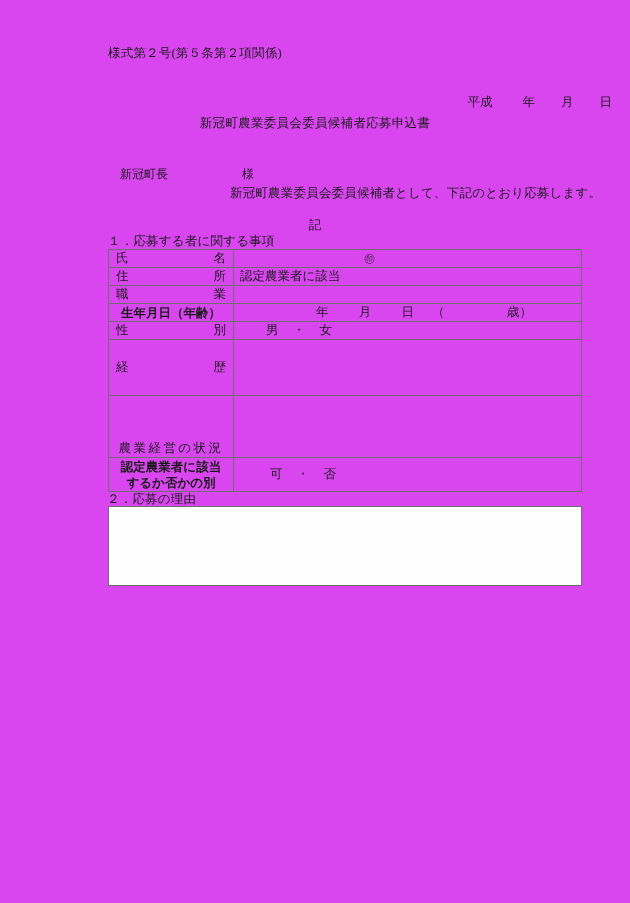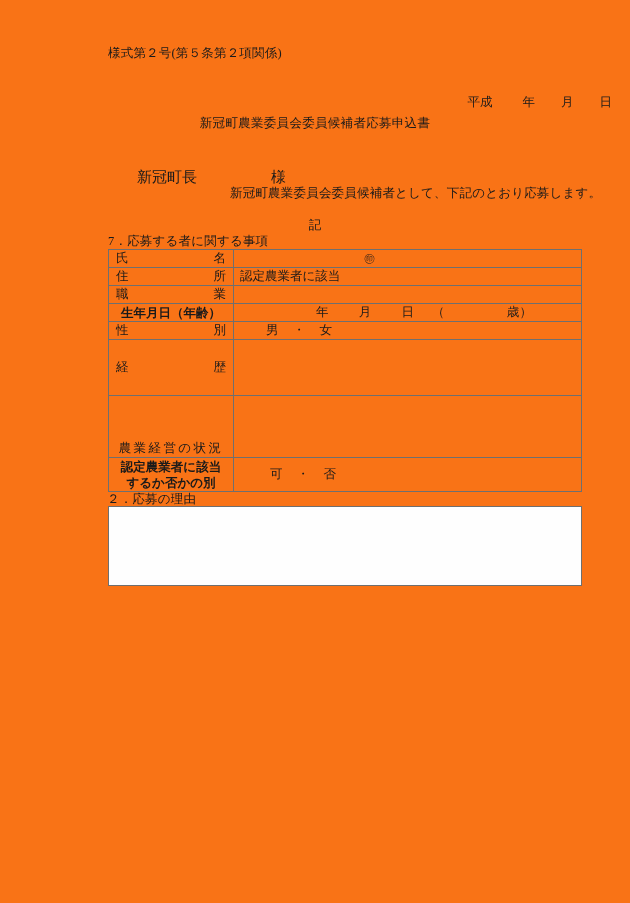--- a/index.html
+++ b/index.html
@@ -21,7 +21,7 @@
   .page {
     position: absolute;
     inset: 0;
-    background: #f97316;
+    background: #d946ef;
   }
 
   

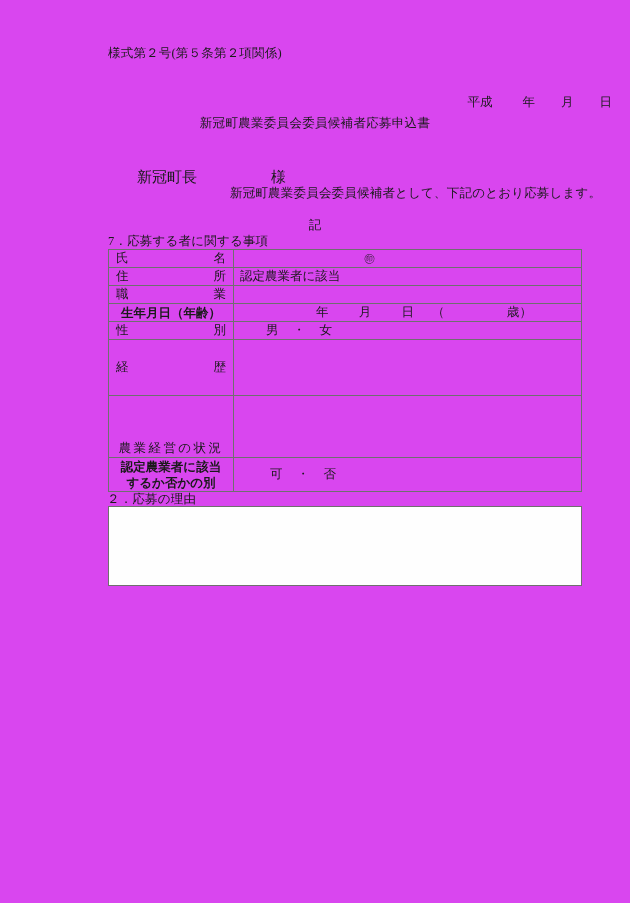--- a/index.html
+++ b/index.html
@@ -47,8 +47,8 @@
   }
 
   .addressee {
-    left: 122px; top: 151px;
-    font-size: 15px;
+    left: 108px; top: 151px;
+    font-size: 12px;
   }
   .addressee .sama { display: inline-block; margin-left: 74px; }
 

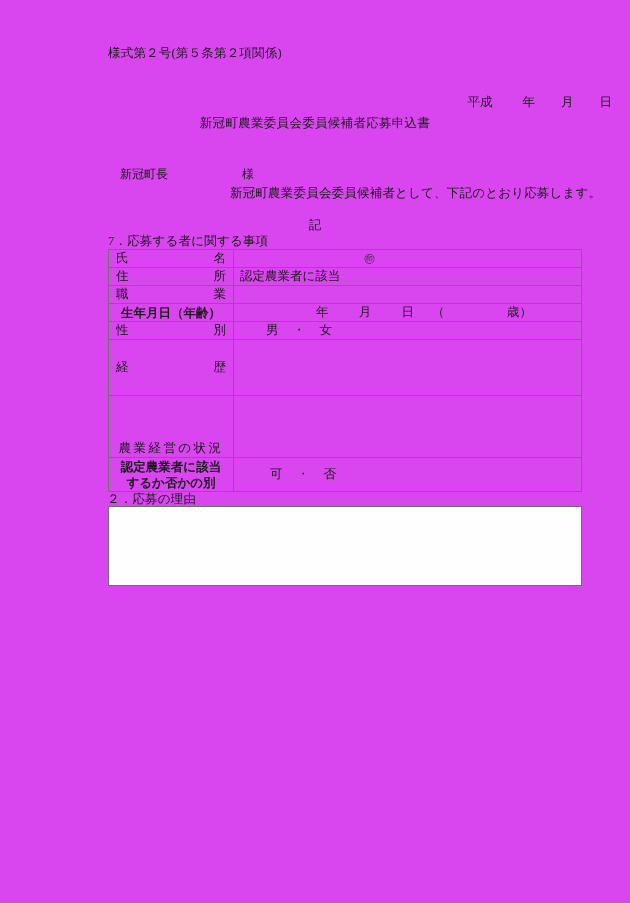--- a/index.html
+++ b/index.html
@@ -180,7 +180,7 @@
 
   <div class="abs ki">記</div>
 
-  <div class="abs section-heading sec1-heading">7．応募する者に関する事項</div>
+  <div class="abs section-heading sec1-heading">１．応募する者に関する事項</div>
 
   <table class="form-table">
     <tbody>

